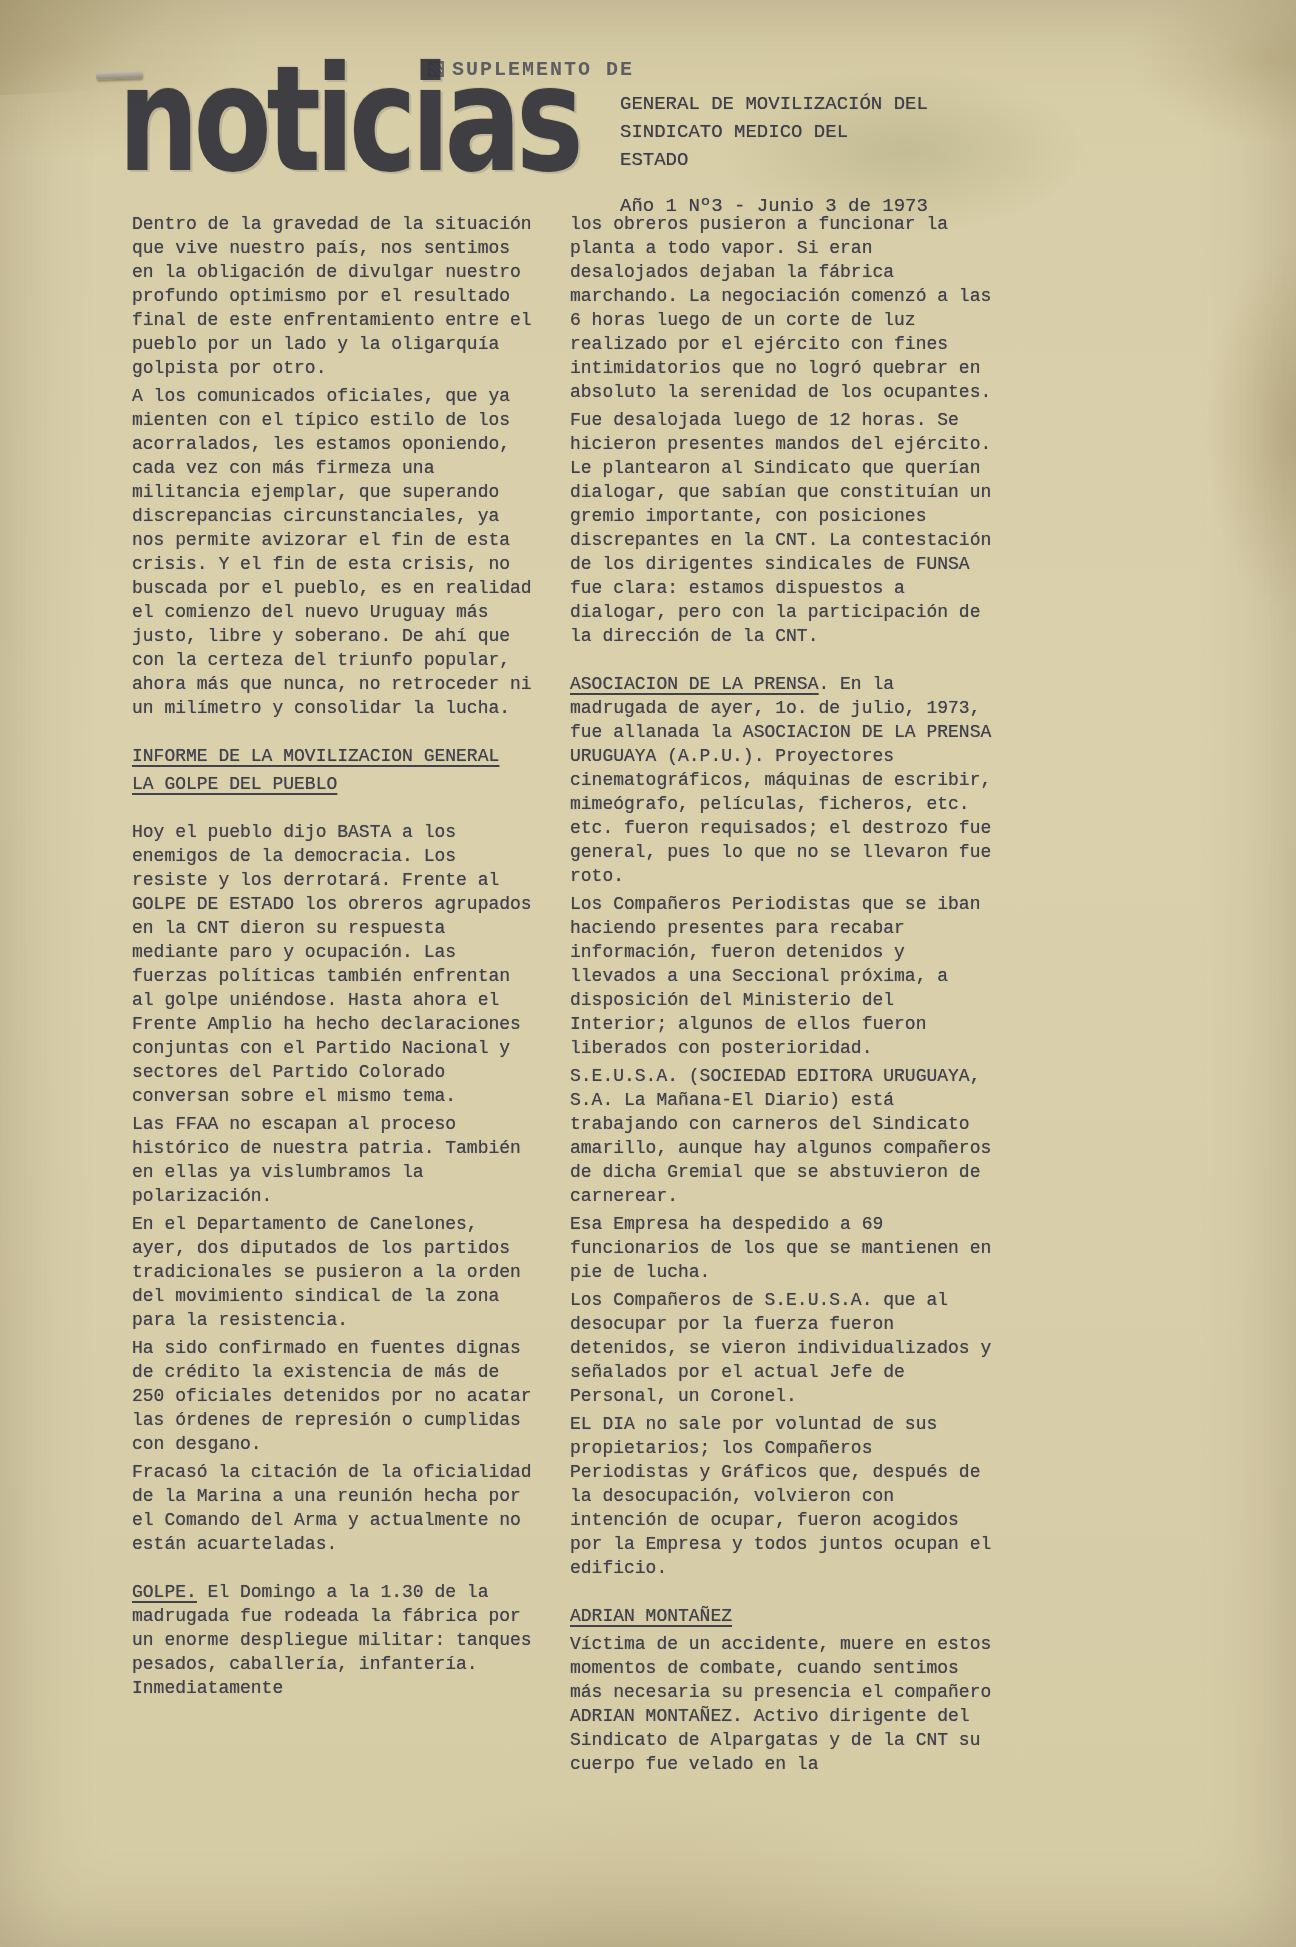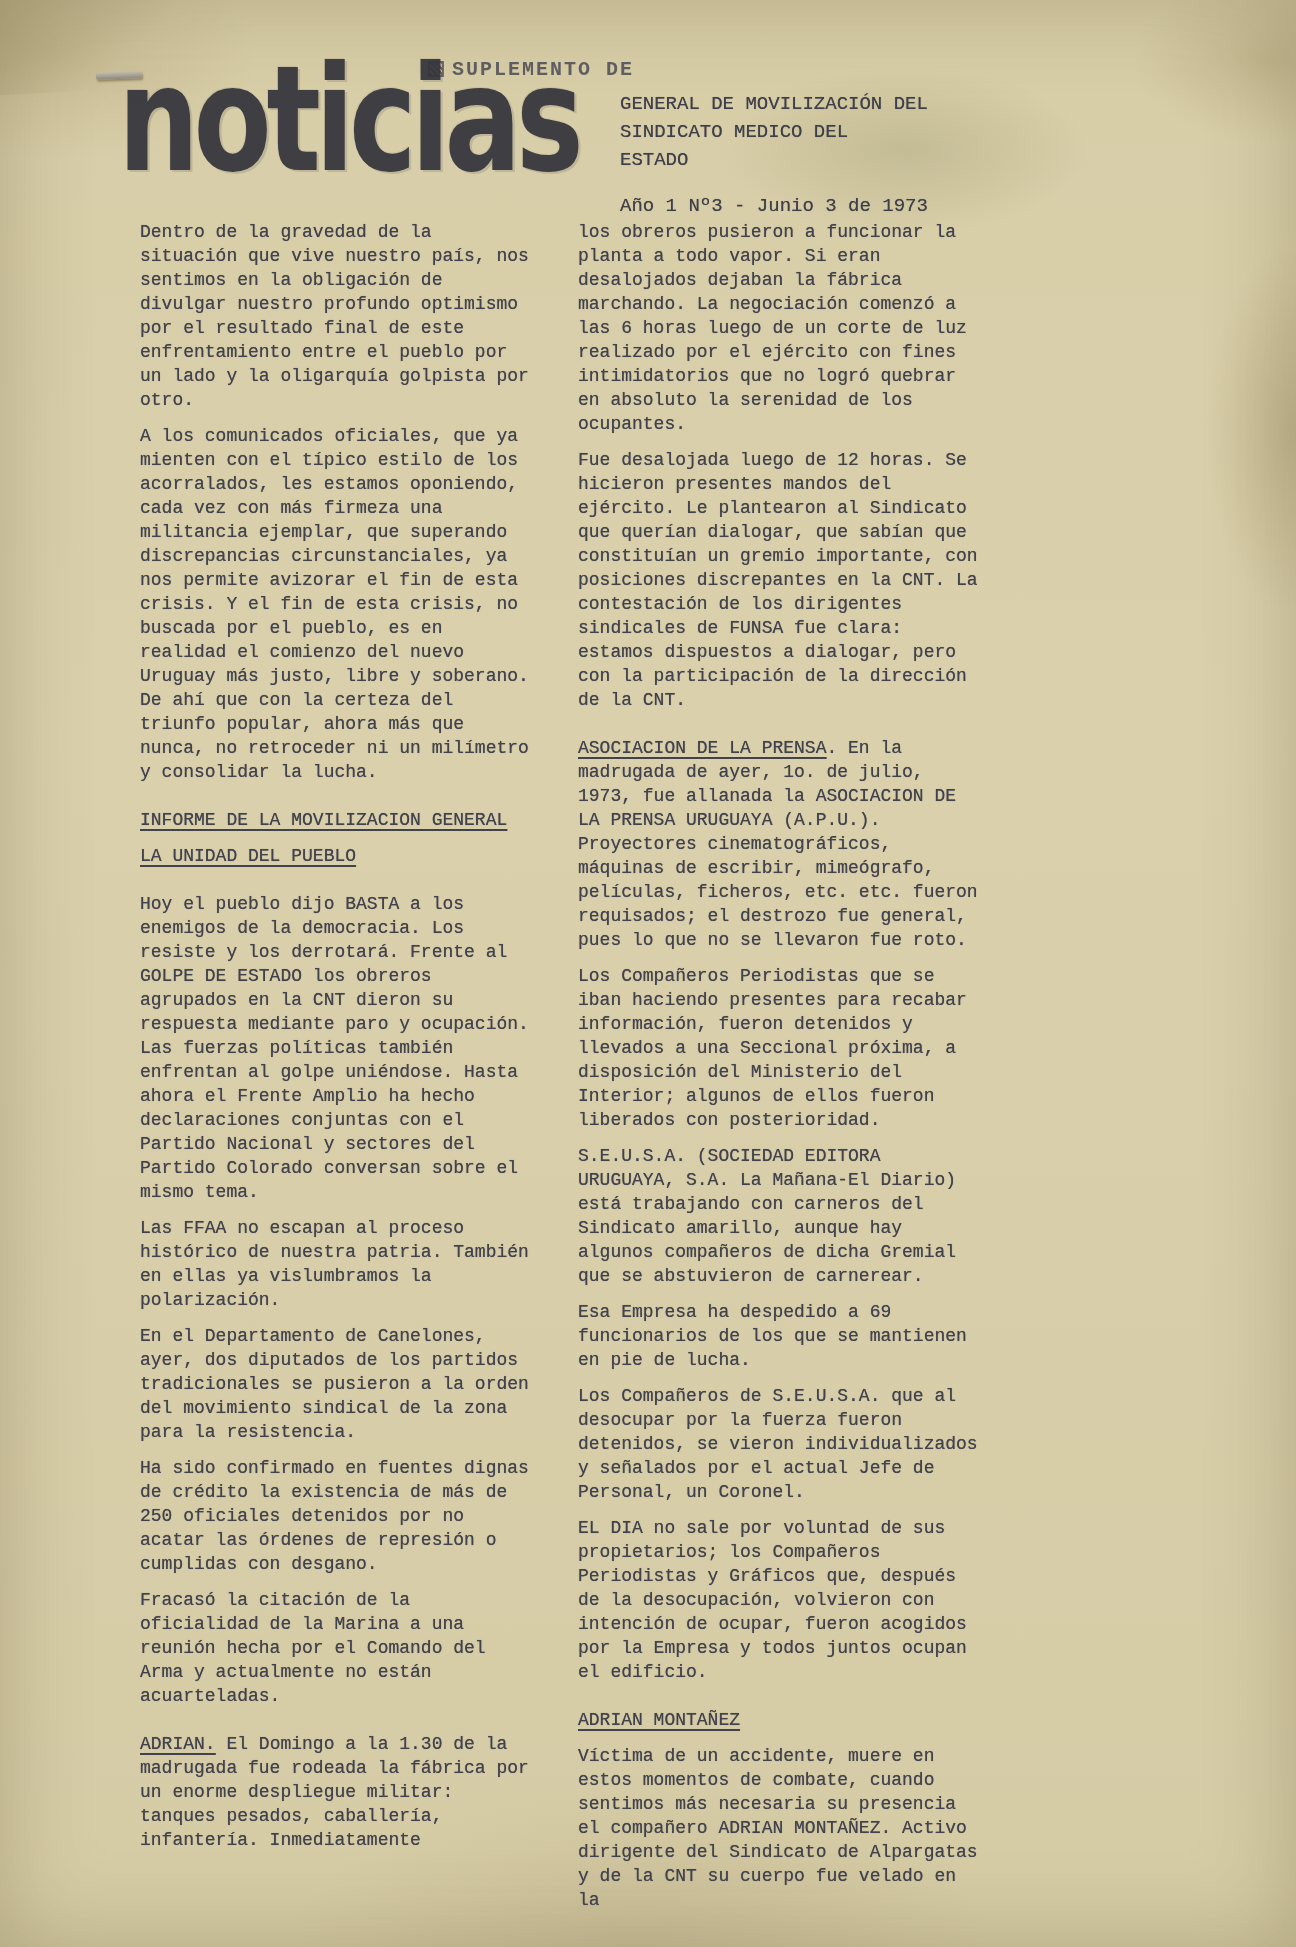--- a/index.html
+++ b/index.html
@@ -62,7 +62,7 @@
   }
   .col-left{left:128px;width:417px;}
   .col-right{left:566px;width:433px;}
-  .blk{margin:12px;}
+  .blk{margin:4px;}
   .blk.gap{margin-top:24px;}
   .heading{
     text-decoration:underline;

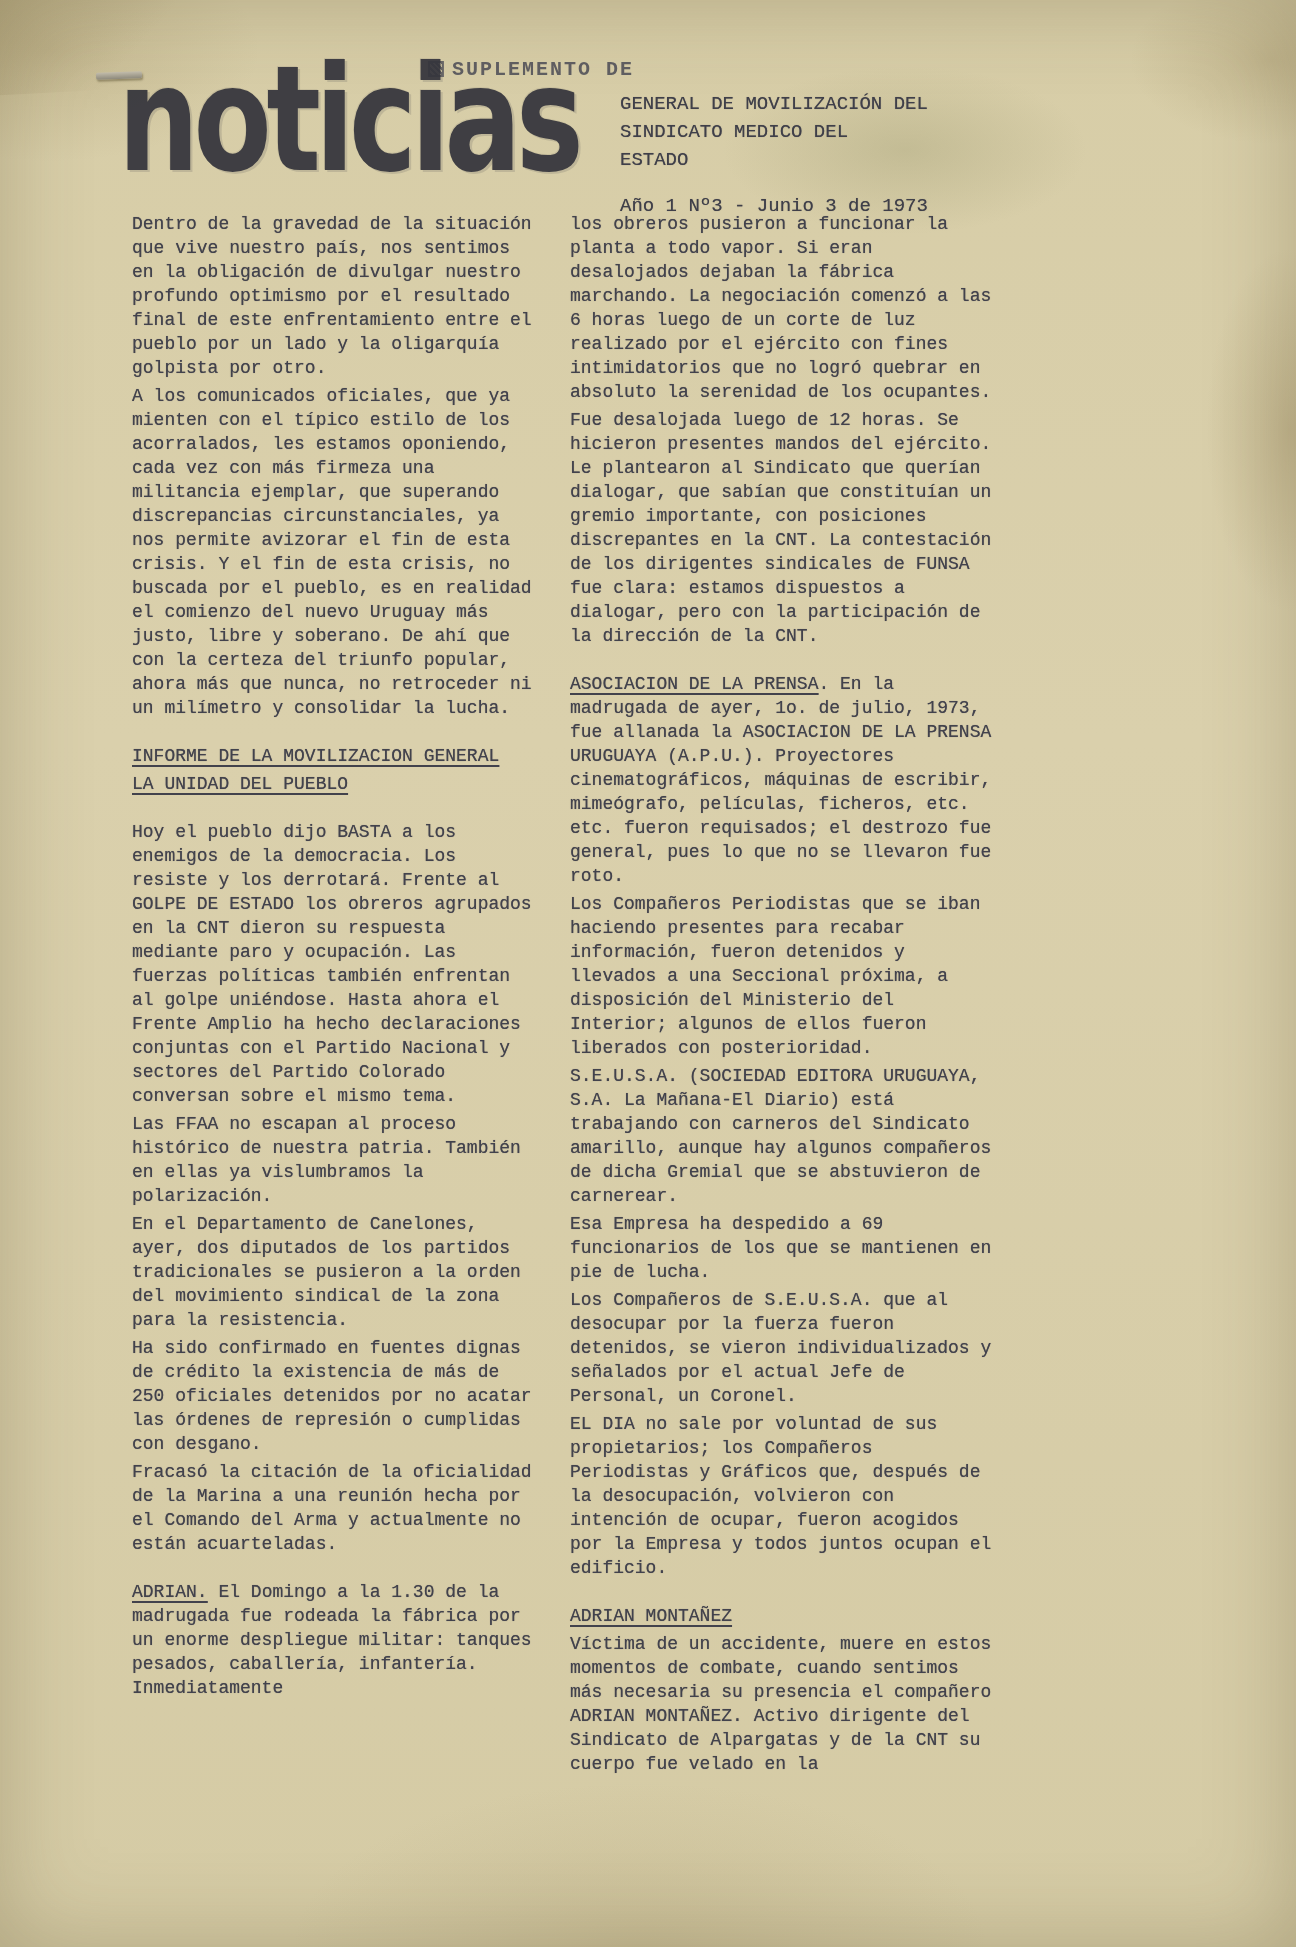--- a/index.html
+++ b/index.html
@@ -100,7 +100,7 @@
         <p class="blk para">Dentro de la gravedad de la situación que vive nuestro país, nos sentimos en la obligación de divulgar nuestro profundo optimismo por el resultado final de este enfrentamiento entre el pueblo por un lado y la oligarquía golpista por otro.</p>
         <p class="blk para">A los comunicados oficiales, que ya mienten con el típico estilo de los acorralados, les estamos oponiendo, cada vez con más firmeza una militancia ejemplar, que superando discrepancias circunstanciales, ya nos permite avizorar el fin de esta crisis. Y el fin de esta crisis, no buscada por el pueblo, es en realidad el comienzo del nuevo Uruguay más justo, libre y soberano. De ahí que con la certeza del triunfo popular, ahora más que nunca, no retroceder ni un milímetro y consolidar la lucha.</p>
         <p class="blk heading gap">INFORME DE LA MOVILIZACION GENERAL</p>
-        <p class="blk heading">LA UNIDAD DEL PUEBLO</p>
+        <p class="blk heading">LA GOLPE DEL PUEBLO</p>
         <p class="blk para gap">Hoy el pueblo dijo BASTA a los enemigos de la democracia. Los resiste y los derrotará. Frente al GOLPE DE ESTADO los obreros agrupados en la CNT dieron su respuesta mediante paro y ocupación. Las fuerzas políticas también enfrentan al golpe uniéndose. Hasta ahora el Frente Amplio ha hecho declaraciones conjuntas con el Partido Nacional y sectores del Partido Colorado conversan sobre el mismo tema.</p>
         <p class="blk para">Las FFAA no escapan al proceso histórico de nuestra patria. También en ellas ya vislumbramos la polarización.</p>
         <p class="blk para">En el Departamento de Canelones, ayer, dos diputados de los partidos tradicionales se pusieron a la orden del movimiento sindical de la zona para la resistencia.</p>

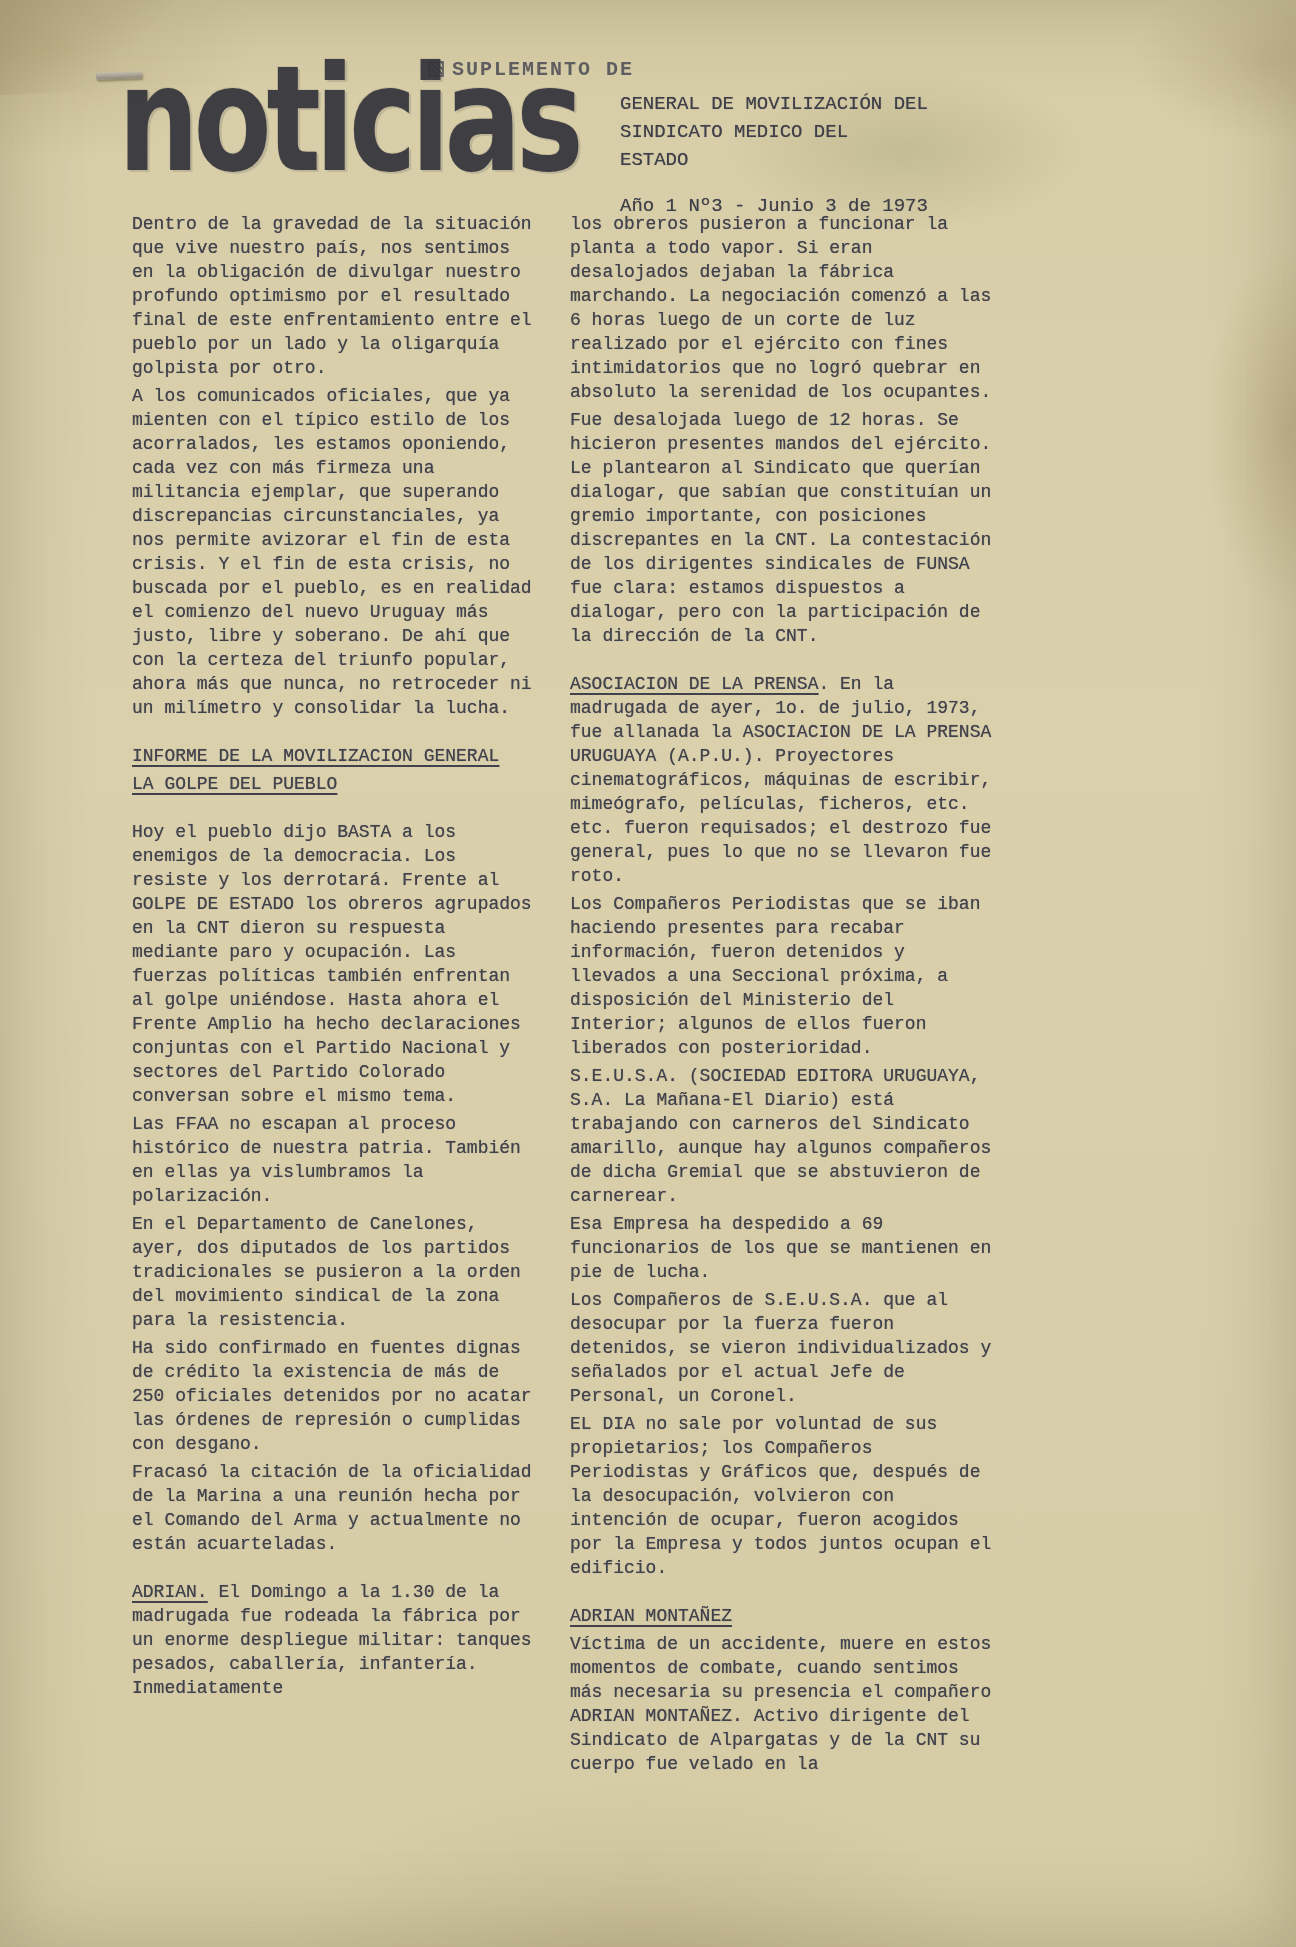--- a/index.html
+++ b/index.html
@@ -106,7 +106,7 @@
         <p class="blk para">En el Departamento de Canelones, ayer, dos diputados de los partidos tradicionales se pusieron a la orden del movimiento sindical de la zona para la resistencia.</p>
         <p class="blk para">Ha sido confirmado en fuentes dignas de crédito la existencia de más de 250 oficiales detenidos por no acatar las órdenes de represión o cumplidas con desgano.</p>
         <p class="blk para">Fracasó la citación de la oficialidad de la Marina a una reunión hecha por el Comando del Arma y actualmente no están acuarteladas.</p>
-        <p class="blk para gap"><span class="lead">ADRIAN.</span> El Domingo a la 1.30 de la madrugada fue rodeada la fábrica por un enorme despliegue militar: tanques pesados, caballería, infantería. Inmediatamente</p>
+        <p class="blk para gap"><span class="lead">GOLPE.</span> El Domingo a la 1.30 de la madrugada fue rodeada la fábrica por un enorme despliegue militar: tanques pesados, caballería, infantería. Inmediatamente</p>
       </div>
     <div class="col col-right">
         <p class="blk para">los obreros pusieron a funcionar la planta a todo vapor. Si eran desalojados dejaban la fábrica marchando. La negociación comenzó a las 6 horas luego de un corte de luz realizado por el ejército con fines intimidatorios que no logró quebrar en absoluto la serenidad de los ocupantes.</p>

